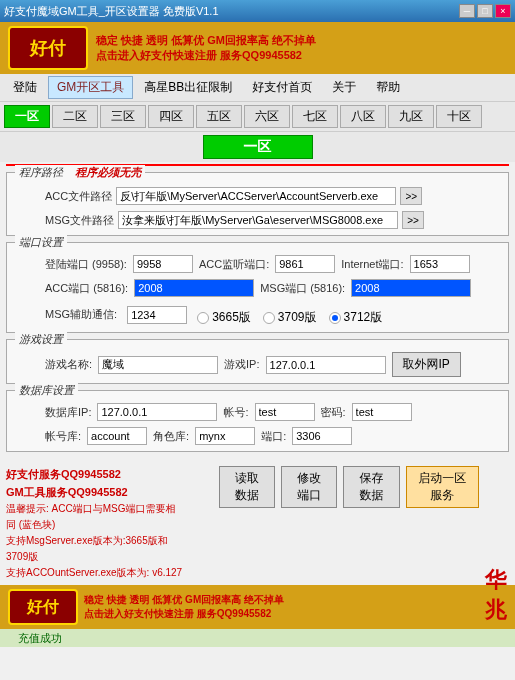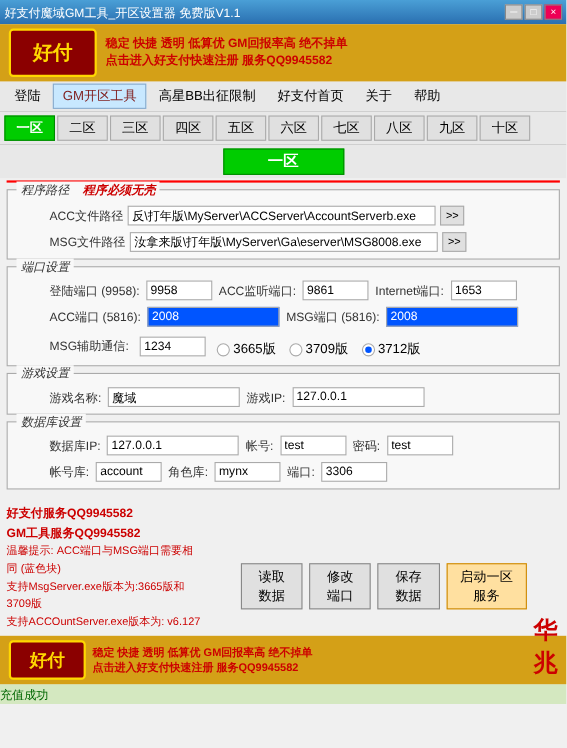--- a/index.html
+++ b/index.html
@@ -418,6 +418,7 @@
       <input class="form-input medium" type="text" value="魔域" style="">
       <span class="form-label">游戏IP:</span>
       <input class="form-input medium" type="text" value="127.0.0.1" style="">
+      <button class="action-btn">取外网IP</button>
     </div>
   </div>
 

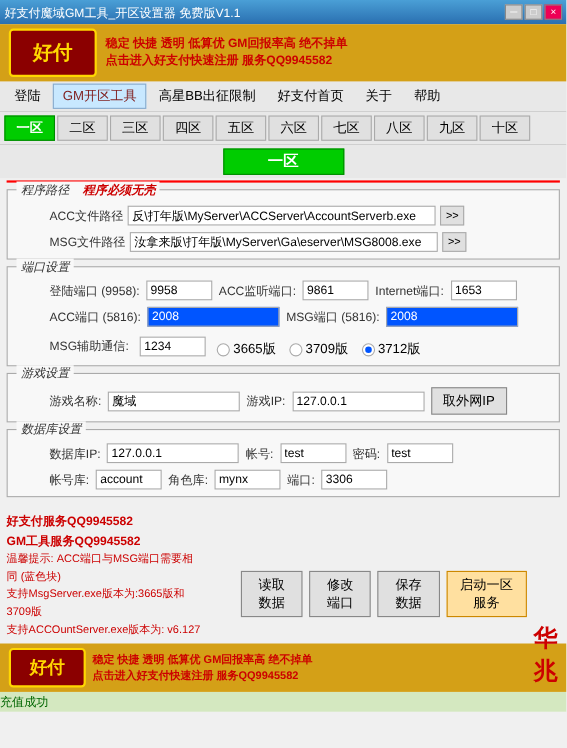--- a/index.html
+++ b/index.html
@@ -445,7 +445,7 @@
 </div>
 
 <div class="bottom-section">
-  <div style="display:flex; align-items:flex-end; justify-content:space-between;gap:36px;">
+  <div style="display:flex; align-items:flex-start; justify-content:space-between;gap:36px;">
     <div class="info-links">
       <div class="info-link-qq">好支付服务QQ9945582</div>
       <div class="info-link-qq">GM工具服务QQ9945582</div>

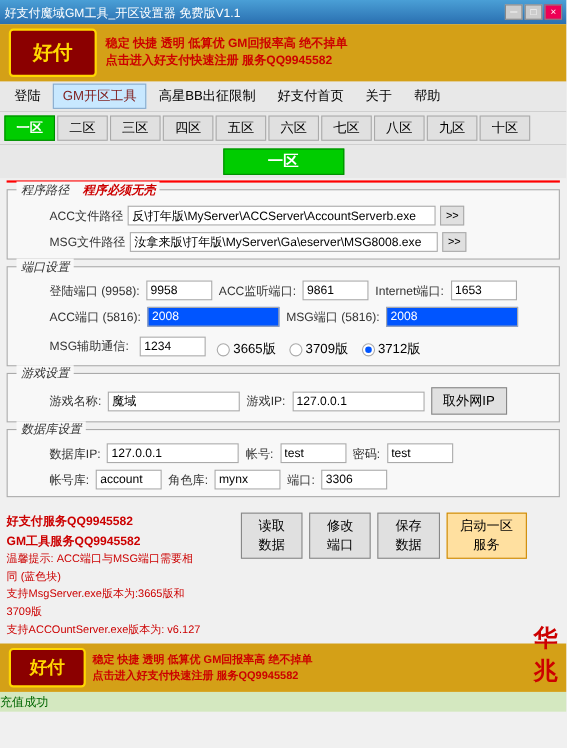--- a/index.html
+++ b/index.html
@@ -295,7 +295,7 @@
       height: 18px;
       display: flex;
       align-items: center;
-      padding: 0 0;
+      padding: 0 18px;
       font-size: 11px;
       color: #006600;
     }

